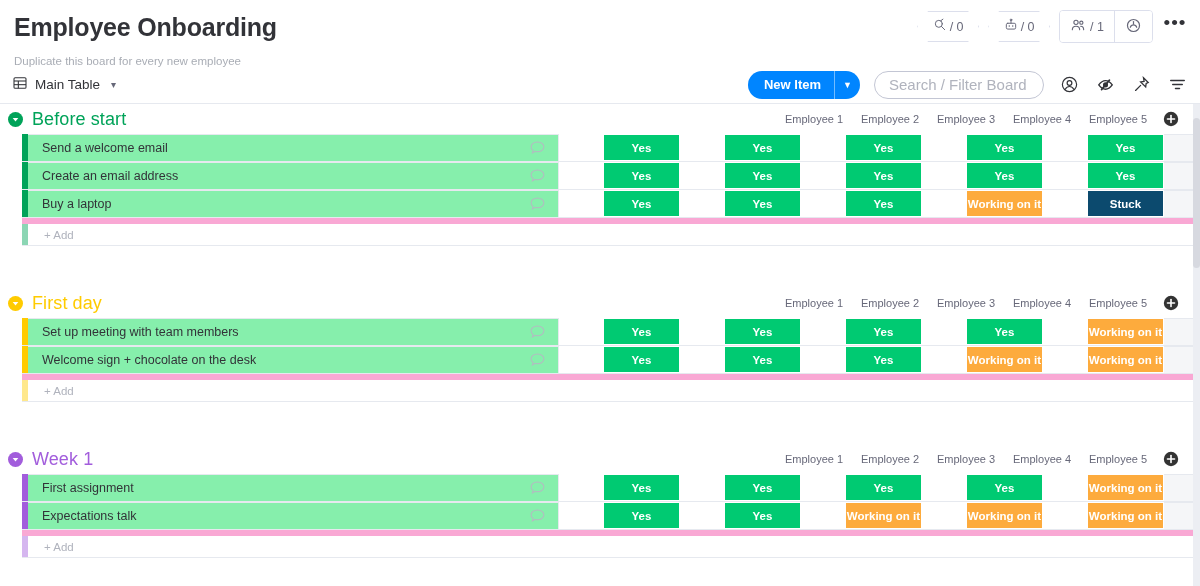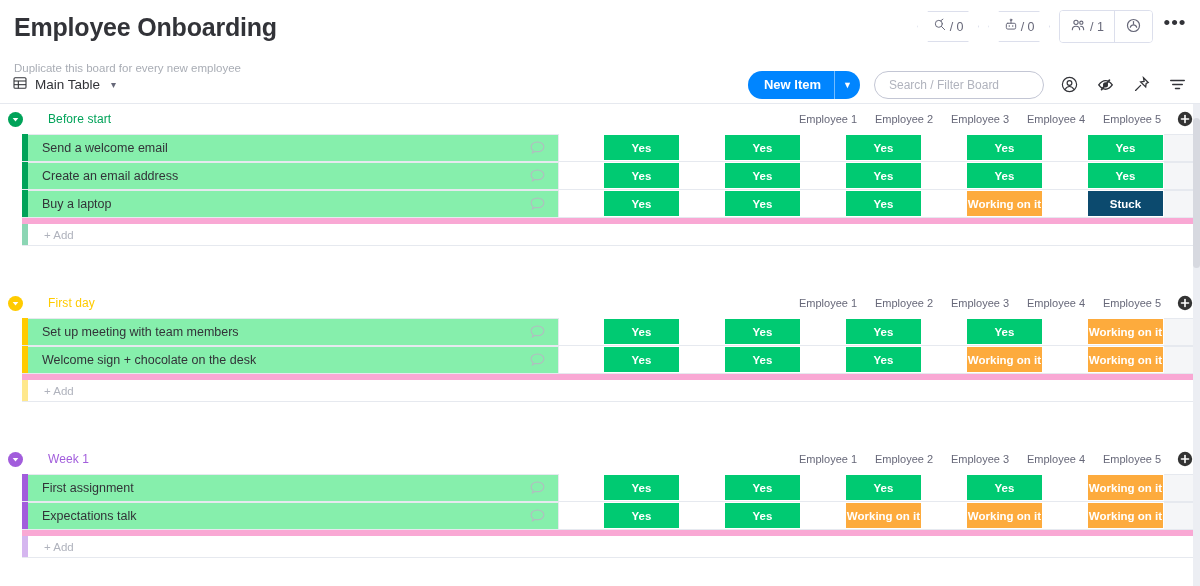--- a/index.html
+++ b/index.html
@@ -28,7 +28,7 @@
   .board-subtitle {
     font-size: 11.5px;
     color: #a9adb5;
-    margin-top: 19px;
+    margin-top: 12px;
     line-height: 14px;
   }
 

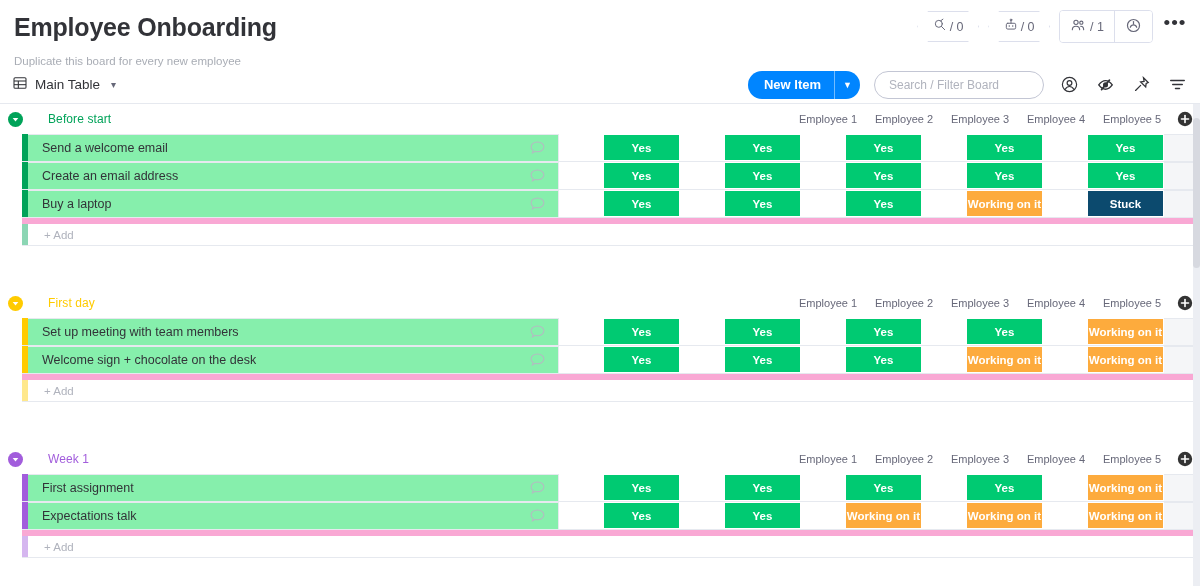--- a/index.html
+++ b/index.html
@@ -140,7 +140,7 @@
   .search-box input {
     border: 0; outline: 0; width: 100%;
     font-family: inherit;
-    font-size: 12px;
+    font-size: 15px;
     color: #323338;
     background: transparent;
   }

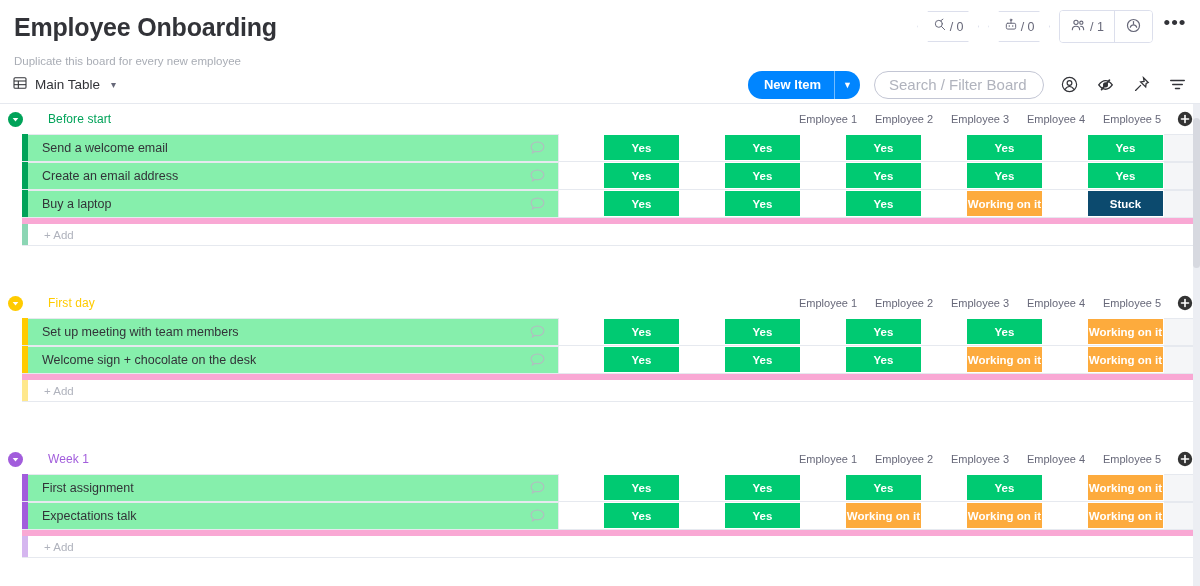--- a/index.html
+++ b/index.html
@@ -175,8 +175,8 @@
   }
   .group-toggle svg { width: 7px; height: 7px; }
   .group-name {
-    margin-left: 25px;
-    font-size: 12px;
+    margin-left: 9px;
+    font-size: 18px;
     font-weight: 400;
     letter-spacing: .1px;
     cursor: pointer;

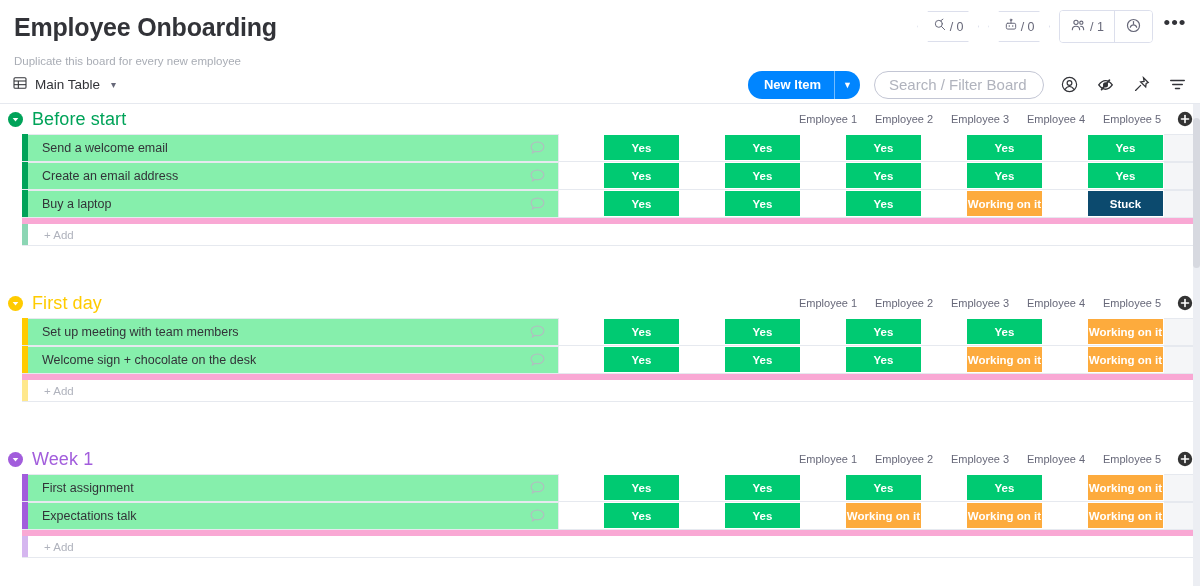--- a/index.html
+++ b/index.html
@@ -185,7 +185,7 @@
   
   .col-headers {
     position: absolute;
-    right: 0; top: 0;
+    right: 14px; top: 0;
     height: 30px;
     display: flex;
     align-items: center;

